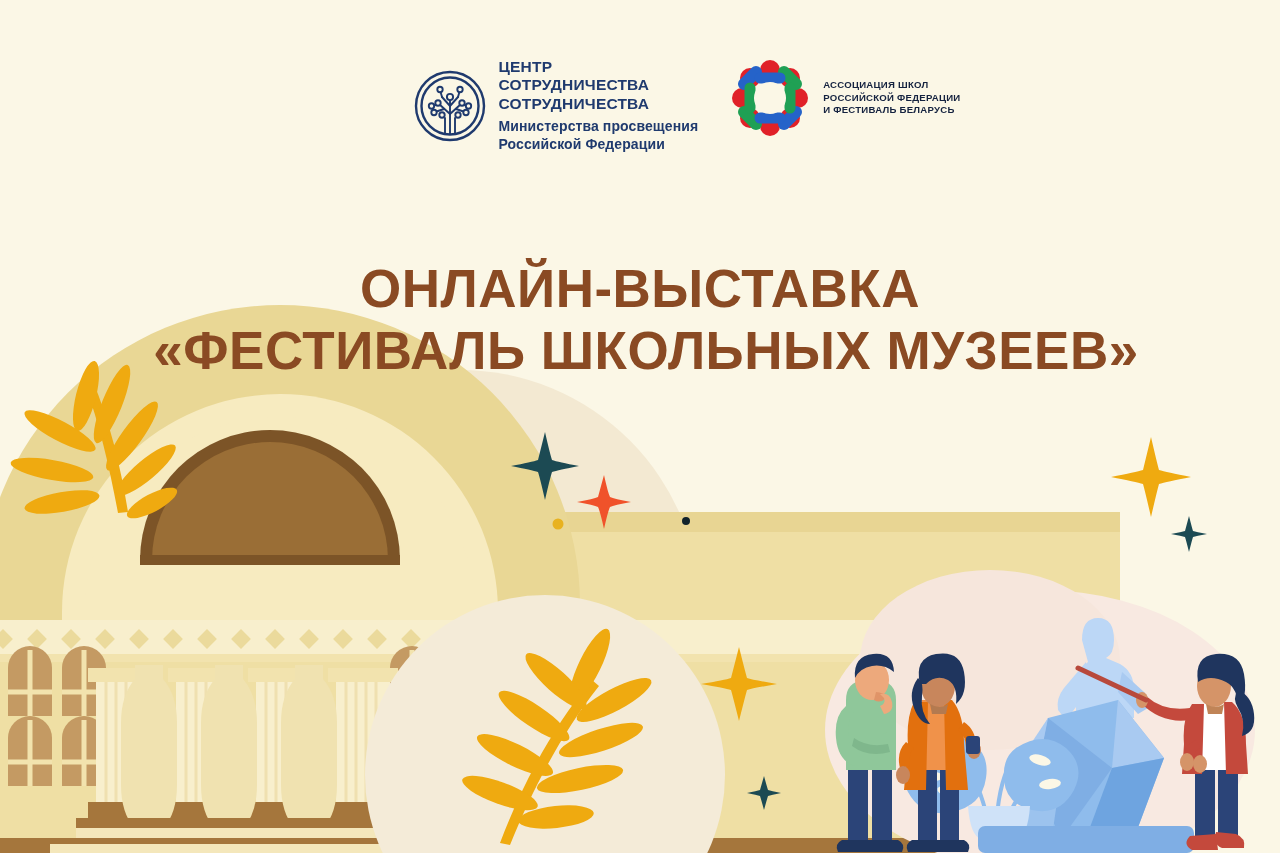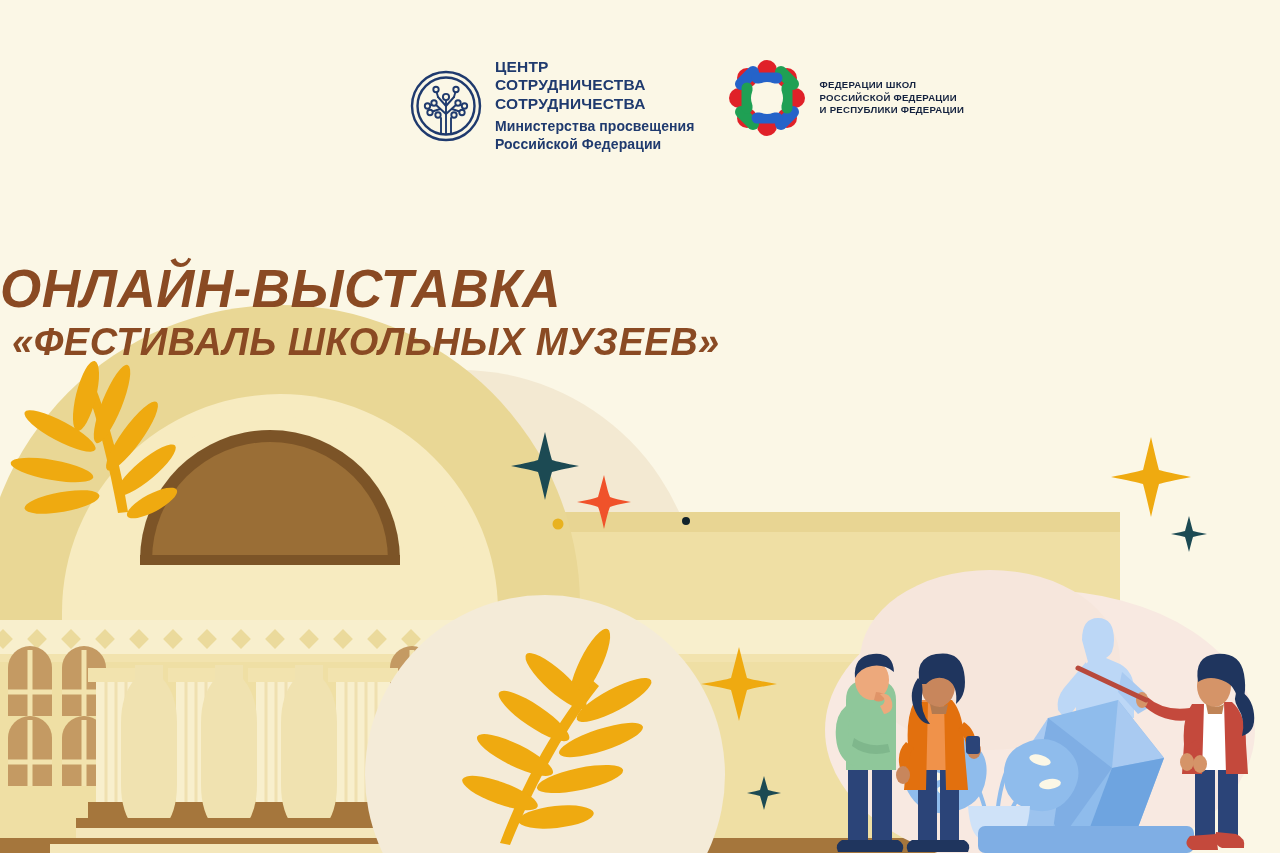--- a/index.html
+++ b/index.html
@@ -398,7 +398,7 @@
         <circle cx="40" cy="40" r="16" fill="#FBF7E6"></circle>
       </svg>
       <div>
-        <div class="logo-text-assoc">ФЕДЕРАЦИИ ШКОЛ</div>
+        <div class="logo-text-assoc">АССОЦИАЦИЯ ШКОЛ</div>
         <div class="logo-text-assoc">РОССИЙСКОЙ ФЕДЕРАЦИИ</div>
         <div class="logo-text-assoc">И РЕСПУБЛИКИ ФЕДЕРАЦИИ</div>
       </div>

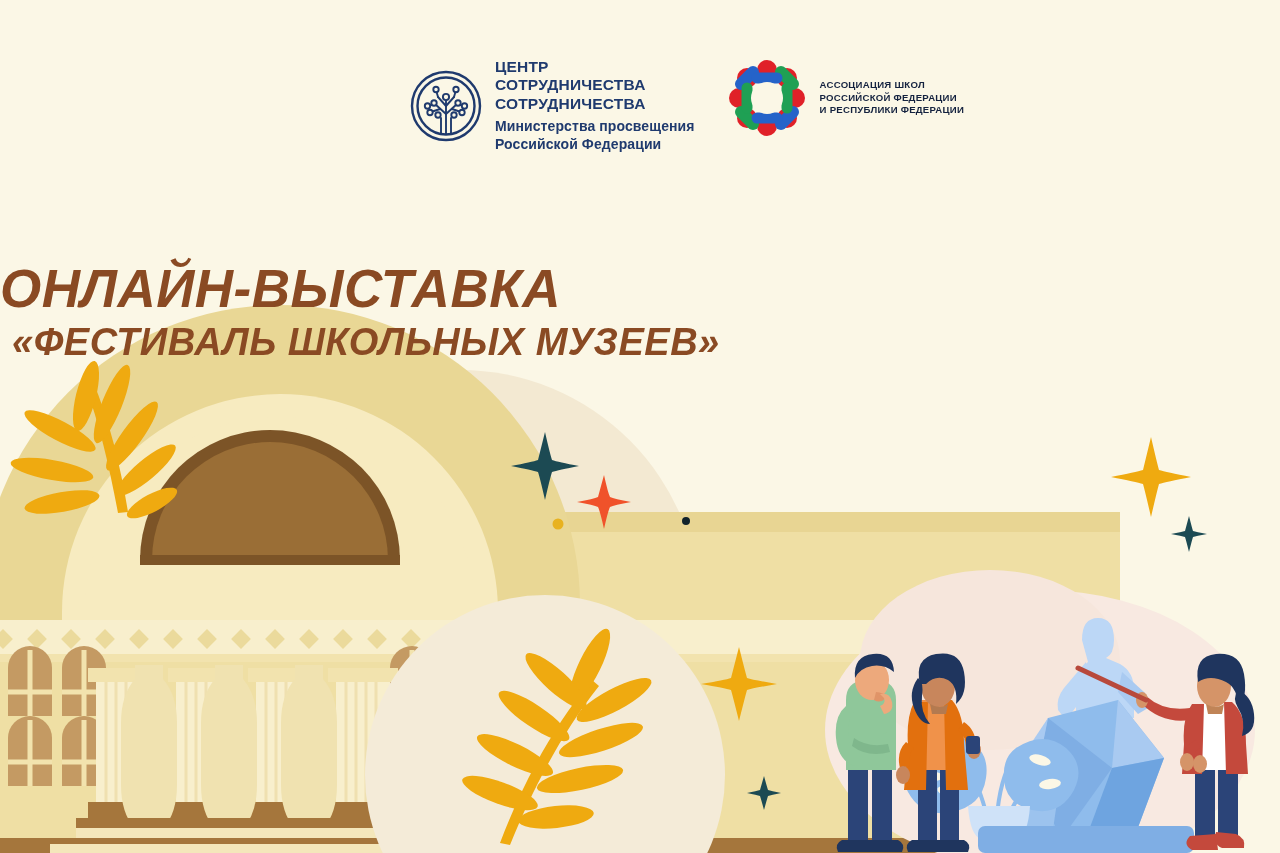--- a/index.html
+++ b/index.html
@@ -400,7 +400,7 @@
       <div>
         <div class="logo-text-assoc">АССОЦИАЦИЯ ШКОЛ</div>
         <div class="logo-text-assoc">РОССИЙСКОЙ ФЕДЕРАЦИИ</div>
-        <div class="logo-text-assoc">И РЕСПУБЛИКИ ФЕДЕРАЦИИ</div>
+        <div class="logo-text-assoc">И ФЕСТИВАЛЬ БЕЛАРУСЬ</div>
       </div>
     </div>
   </div>

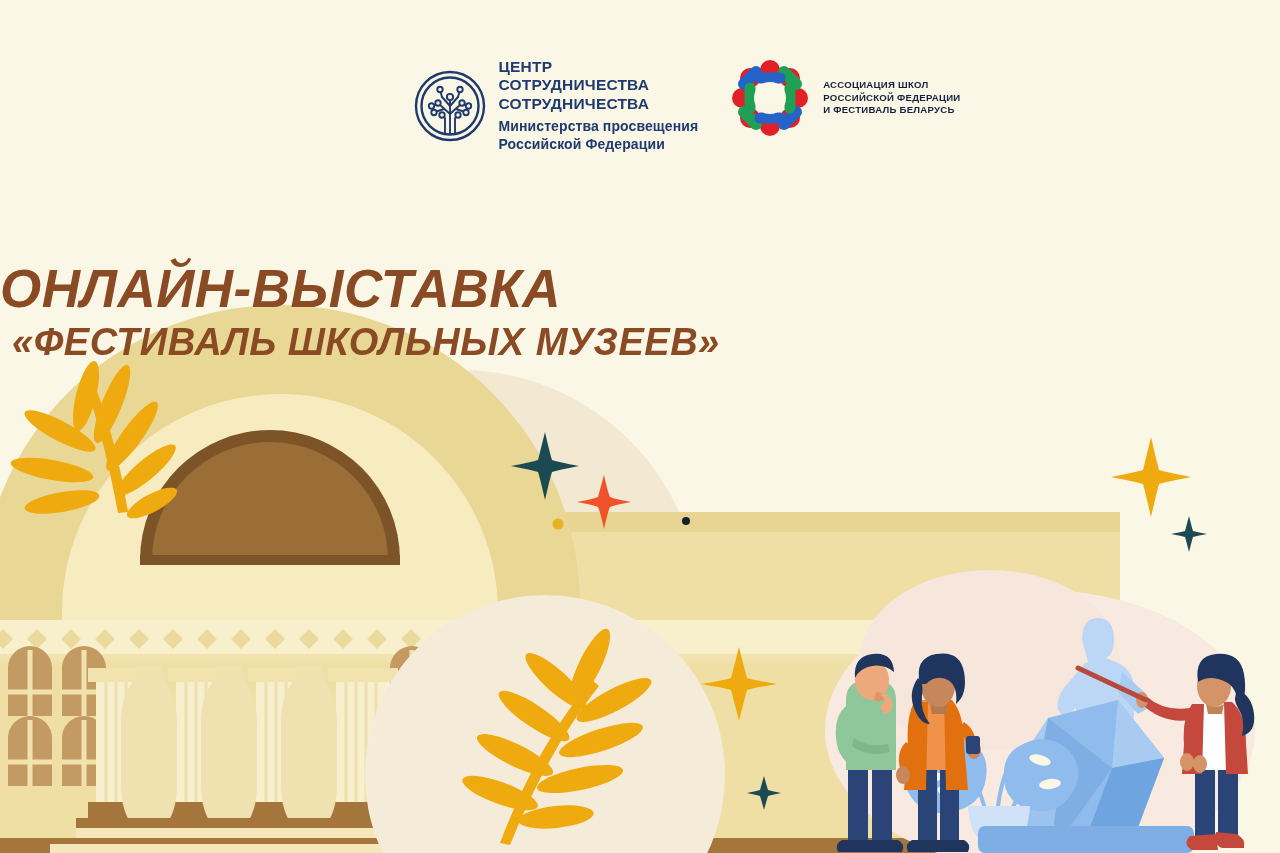--- a/index.html
+++ b/index.html
@@ -41,7 +41,7 @@
   
   .title-wrap {
     position:absolute; top:258px; left:0; width:1280px;
-    text-align:left; z-index:40;font-style:italic;
+    text-align:center; z-index:40;
   }
   .title-line {
     color:#8A4A23;

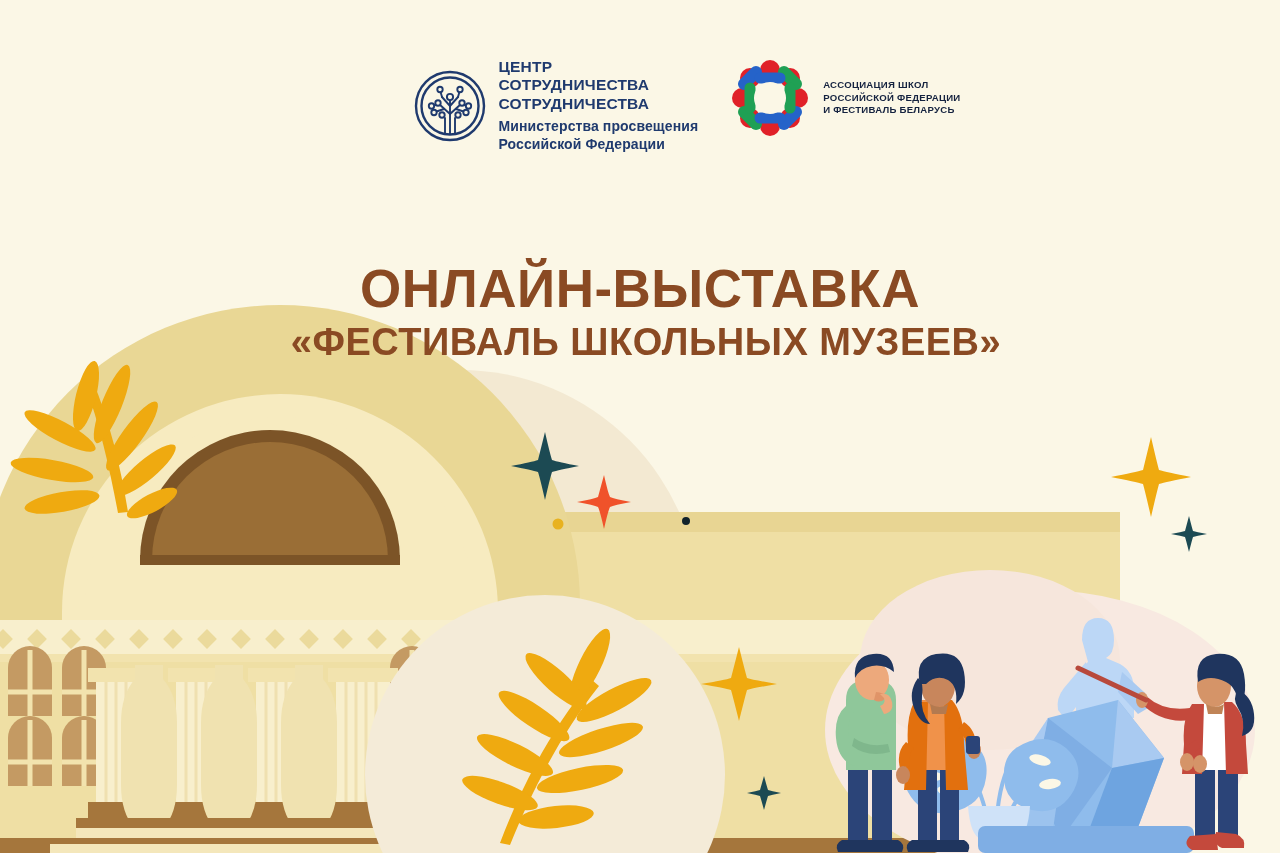--- a/index.html
+++ b/index.html
@@ -49,7 +49,7 @@
     line-height:1.17; letter-spacing:0.5px;
     white-space:nowrap;
   }
-  .title-line.l2 { font-size:38px;margin-left:12px; }
+  .title-line.l2 { font-size:53px;margin-left:12px; }
 
   svg.art { display:block; }
 </style>

